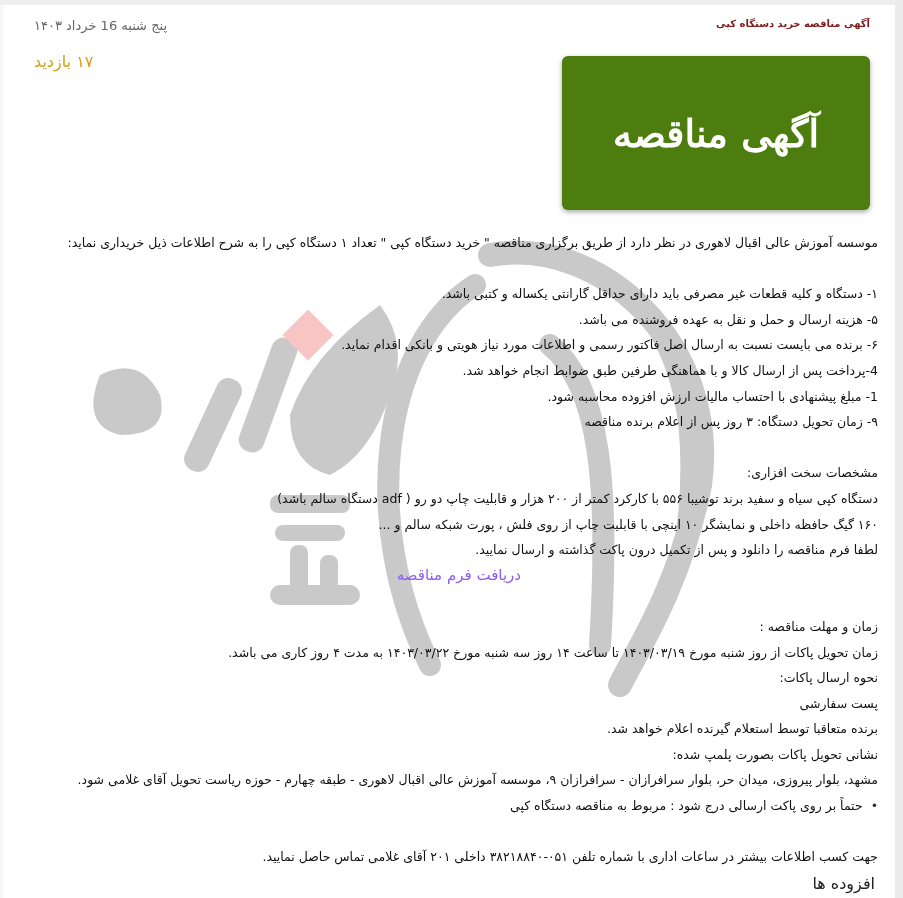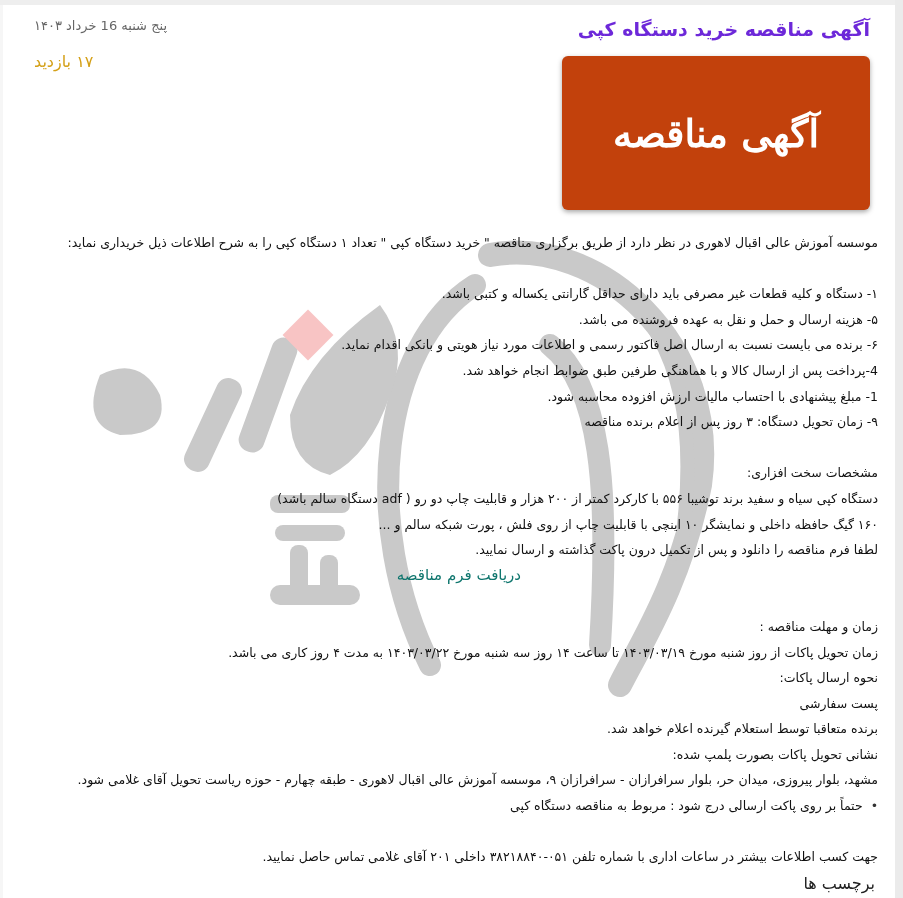--- a/index.html
+++ b/index.html
@@ -17,7 +17,7 @@
 
   .content { position:absolute; left:20px; top:0; width:860px; height:898px; z-index:1; direction:rtl; }
 
-  .title { position:absolute; right:10px; top:18px; font-size:19px; font-weight:bold; color:#6d28d9; white-space:nowrap; }
+  .title { position:absolute; right:10px; top:18px; font-size:10px; font-weight:bold; color:#7f1d1d; white-space:nowrap; }
   .date { position:absolute; left:14px; top:18px; font-size:13px; color:#666; direction:rtl; white-space:nowrap; }
   .views { position:absolute; left:14px; top:52px; font-size:16px; color:#d4a017; direction:rtl; white-space:nowrap; }
 

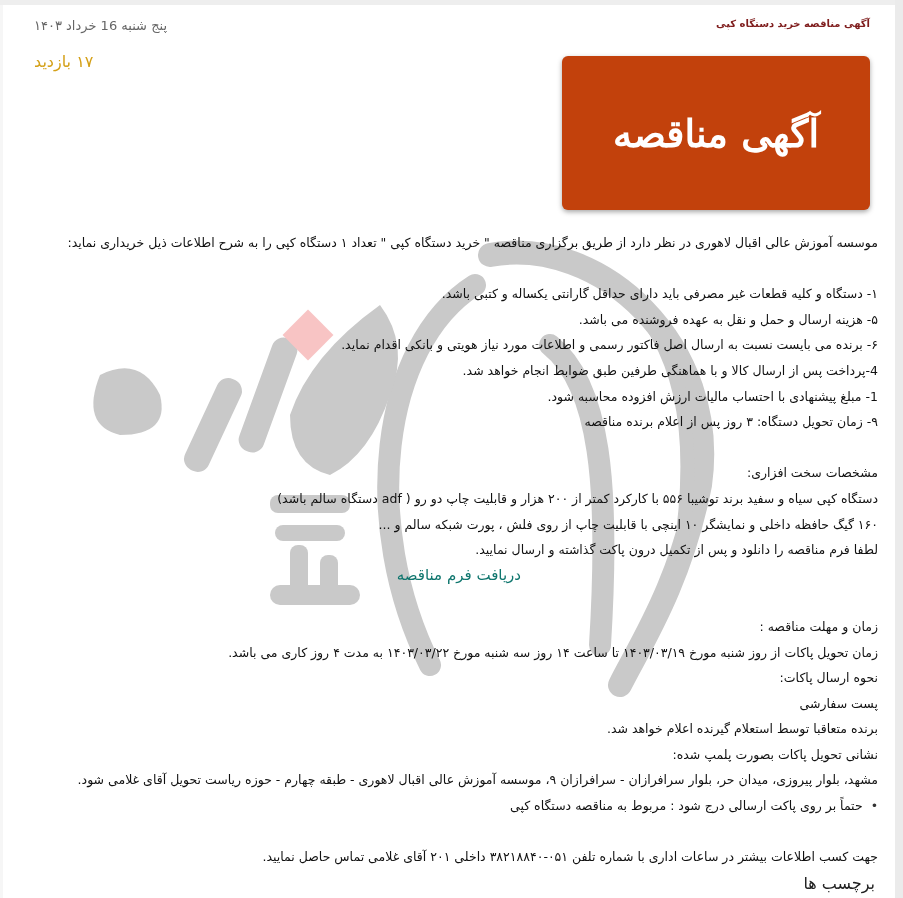--- a/index.html
+++ b/index.html
@@ -23,7 +23,7 @@
 
   .banner {
     position:absolute; right:10px; top:56px; width:308px; height:154px;
-    background:#c2410c; border-radius:6px;
+    background:#4d7c0f; border-radius:6px;
     box-shadow:0 2px 5px rgba(0,0,0,0.35);
     display:flex; align-items:center; justify-content:center;
   }

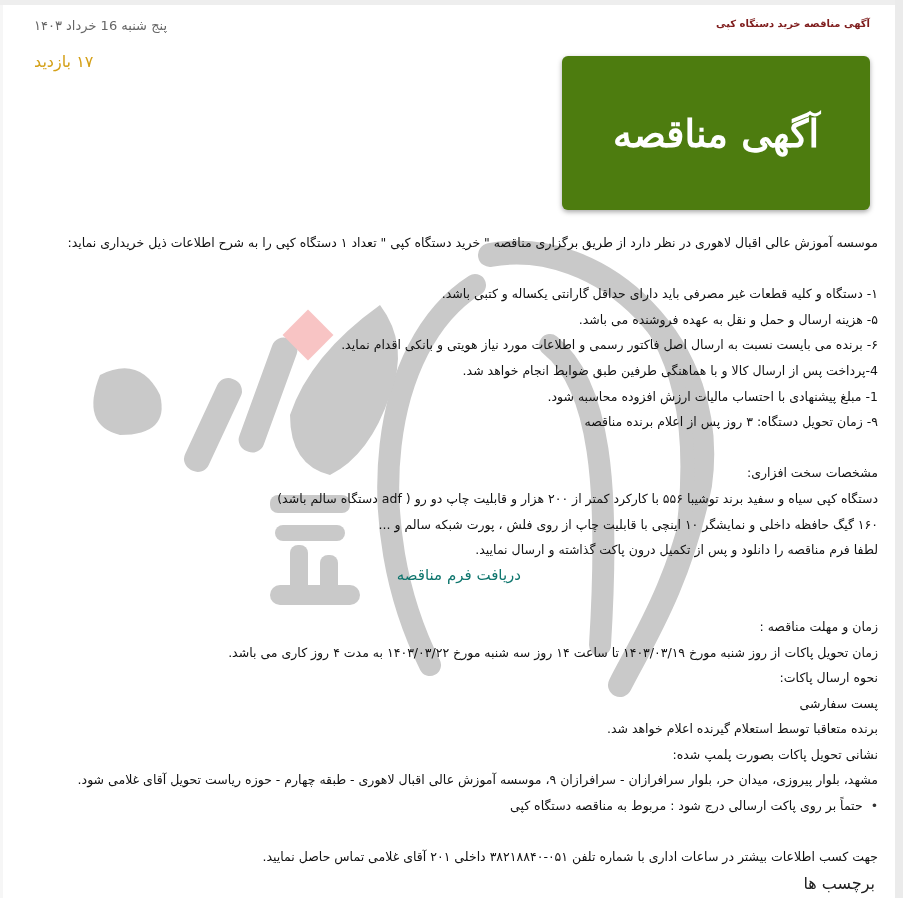--- a/index.html
+++ b/index.html
@@ -33,7 +33,7 @@
   .line { white-space:nowrap; height:25.6px; }
   .gap { height:25.6px; }
   .link-line { height:25.6px; padding-right:357px; }
-  .dl-link { color:#0f766e; font-size:15px; text-decoration:none; cursor:pointer; }
+  .dl-link { color:#8b5cf6; font-size:15px; text-decoration:none; cursor:pointer; }
   .bullet::before { content:"\2022"; margin-left:8px; color:#333; }
   .tags { position:absolute; right:5px; top:874px; font-size:16px; color:#222; white-space:nowrap; }
 </style>

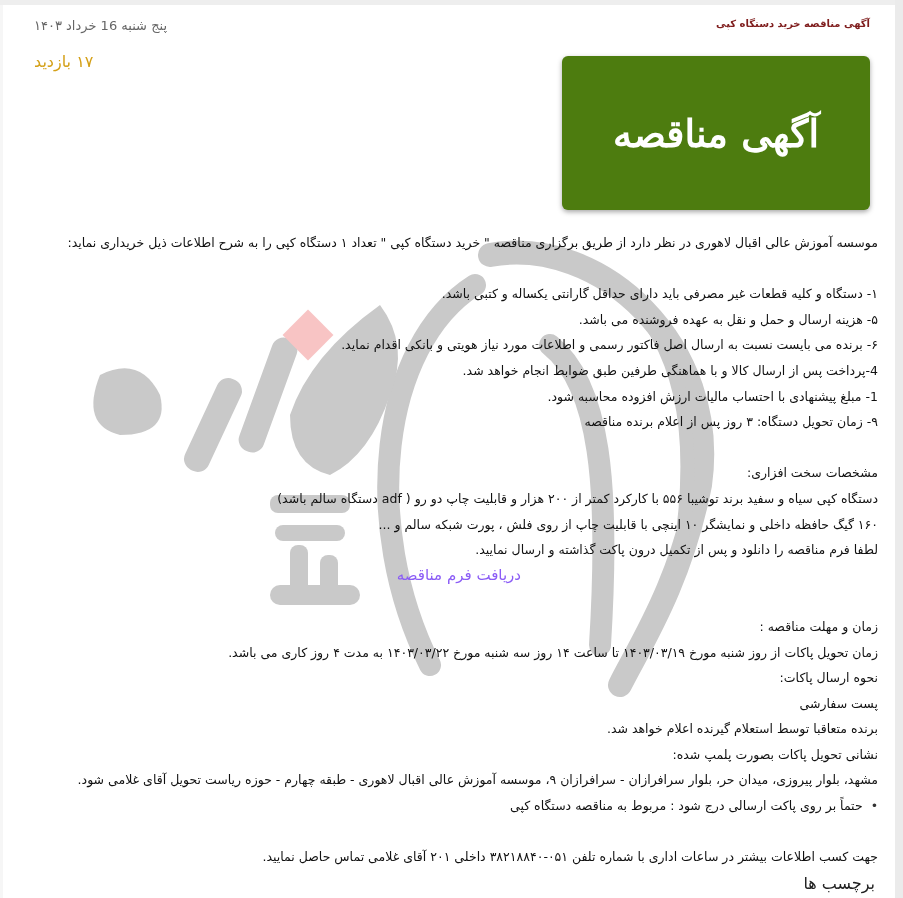--- a/index.html
+++ b/index.html
@@ -104,7 +104,7 @@
     <div class="line">جهت کسب اطلاعات بیشتر در ساعات اداری با شماره تلفن ۰۵۱-۳۸۲۱۸۸۴۰ داخلی ۲۰۱ آقای غلامی تماس حاصل نمایید.</div>
   </div>
 
-  <div class="tags">برچسب ها</div>
+  <div class="tags">افزوده ها</div>
 </div>
 
 </body></html>

